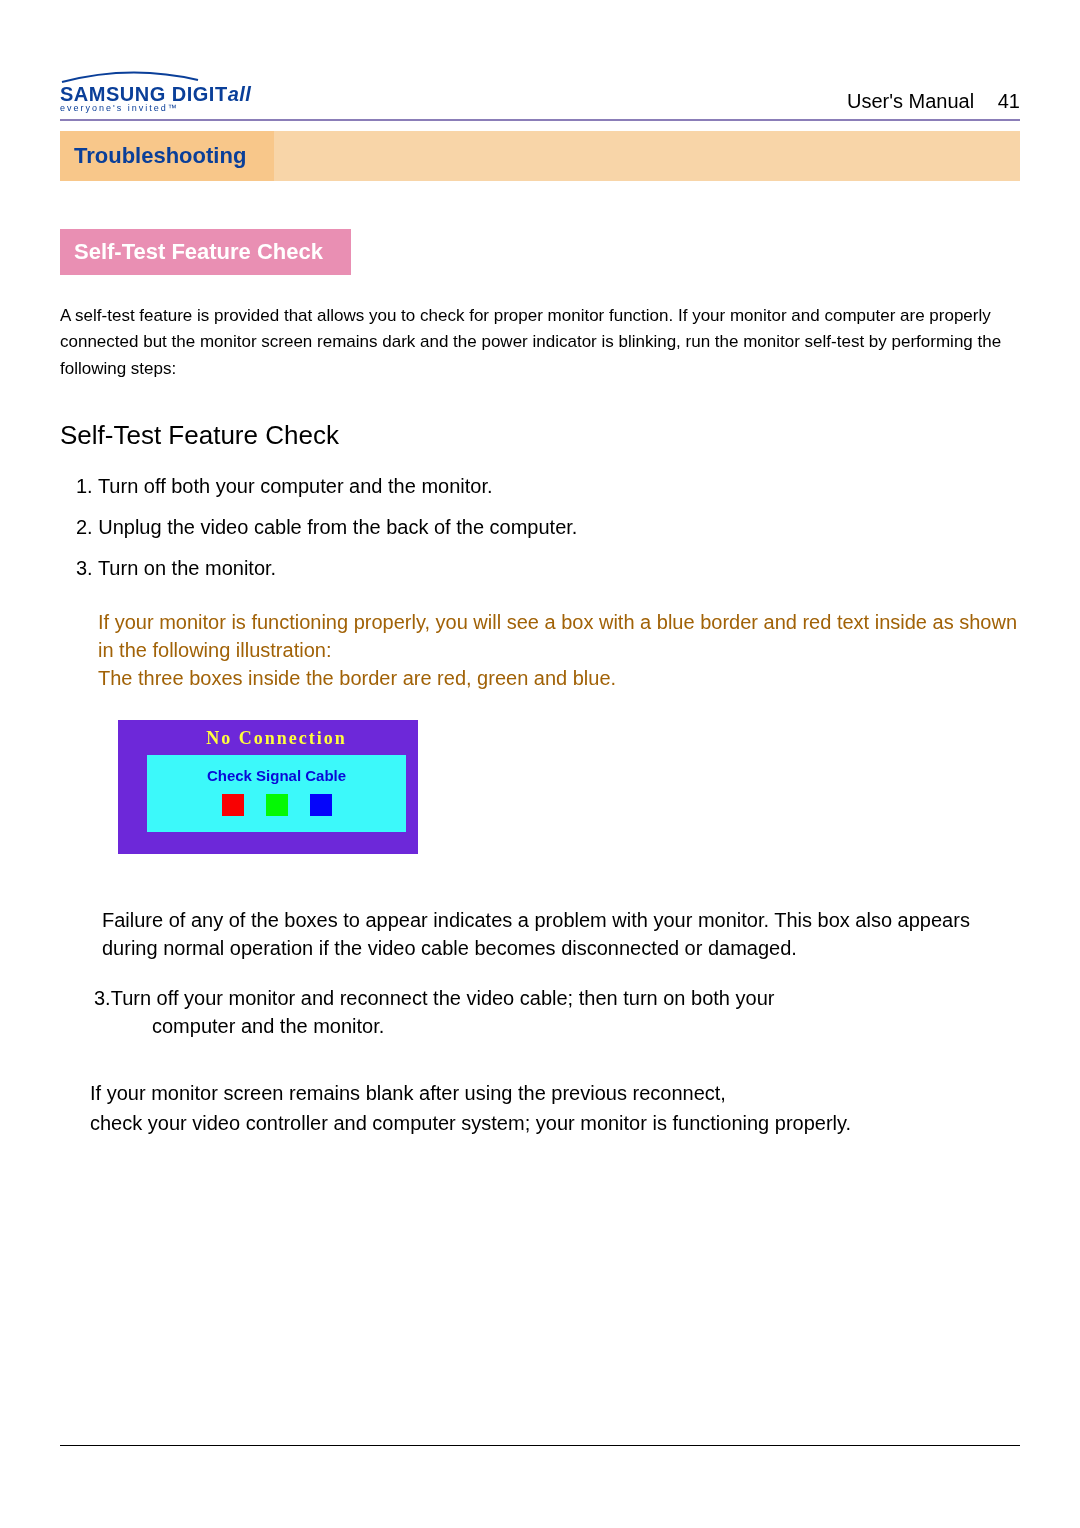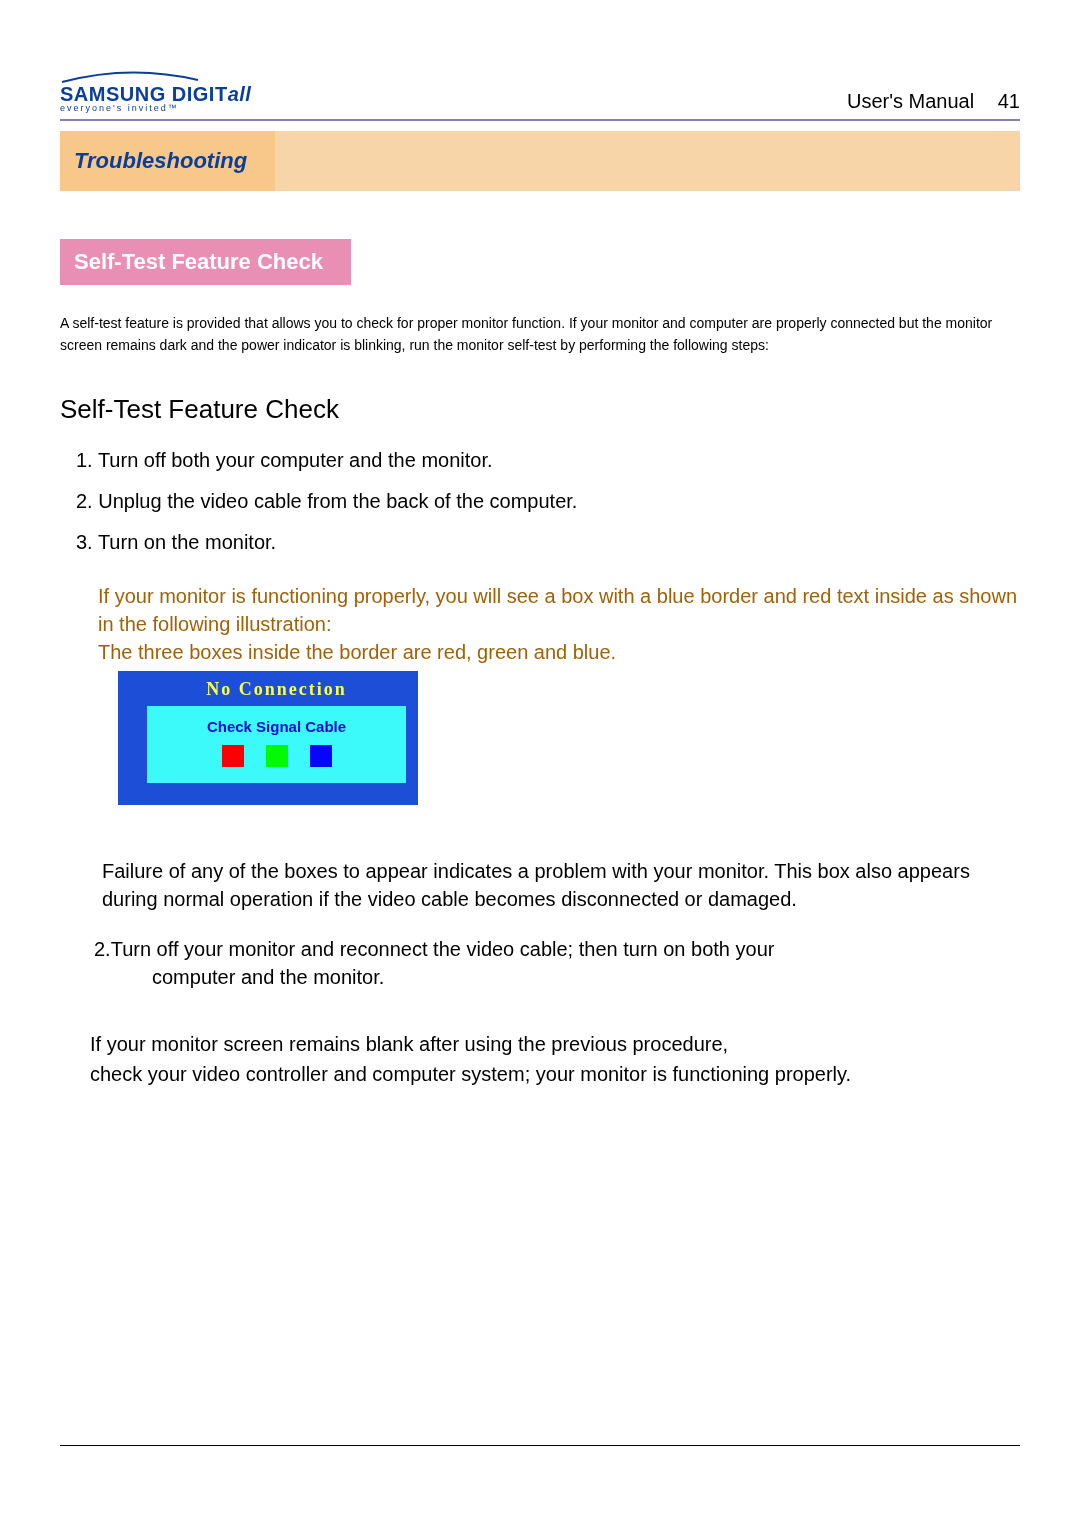--- a/index.html
+++ b/index.html
@@ -53,9 +53,8 @@
   .section-bar {
     background: #f8d5a8;
     margin-top: 10px;
-    height: 60px;
+    height: 50px;
     position: relative;
-    font-style: italic;
   }
   .section-tab {
     position: absolute;

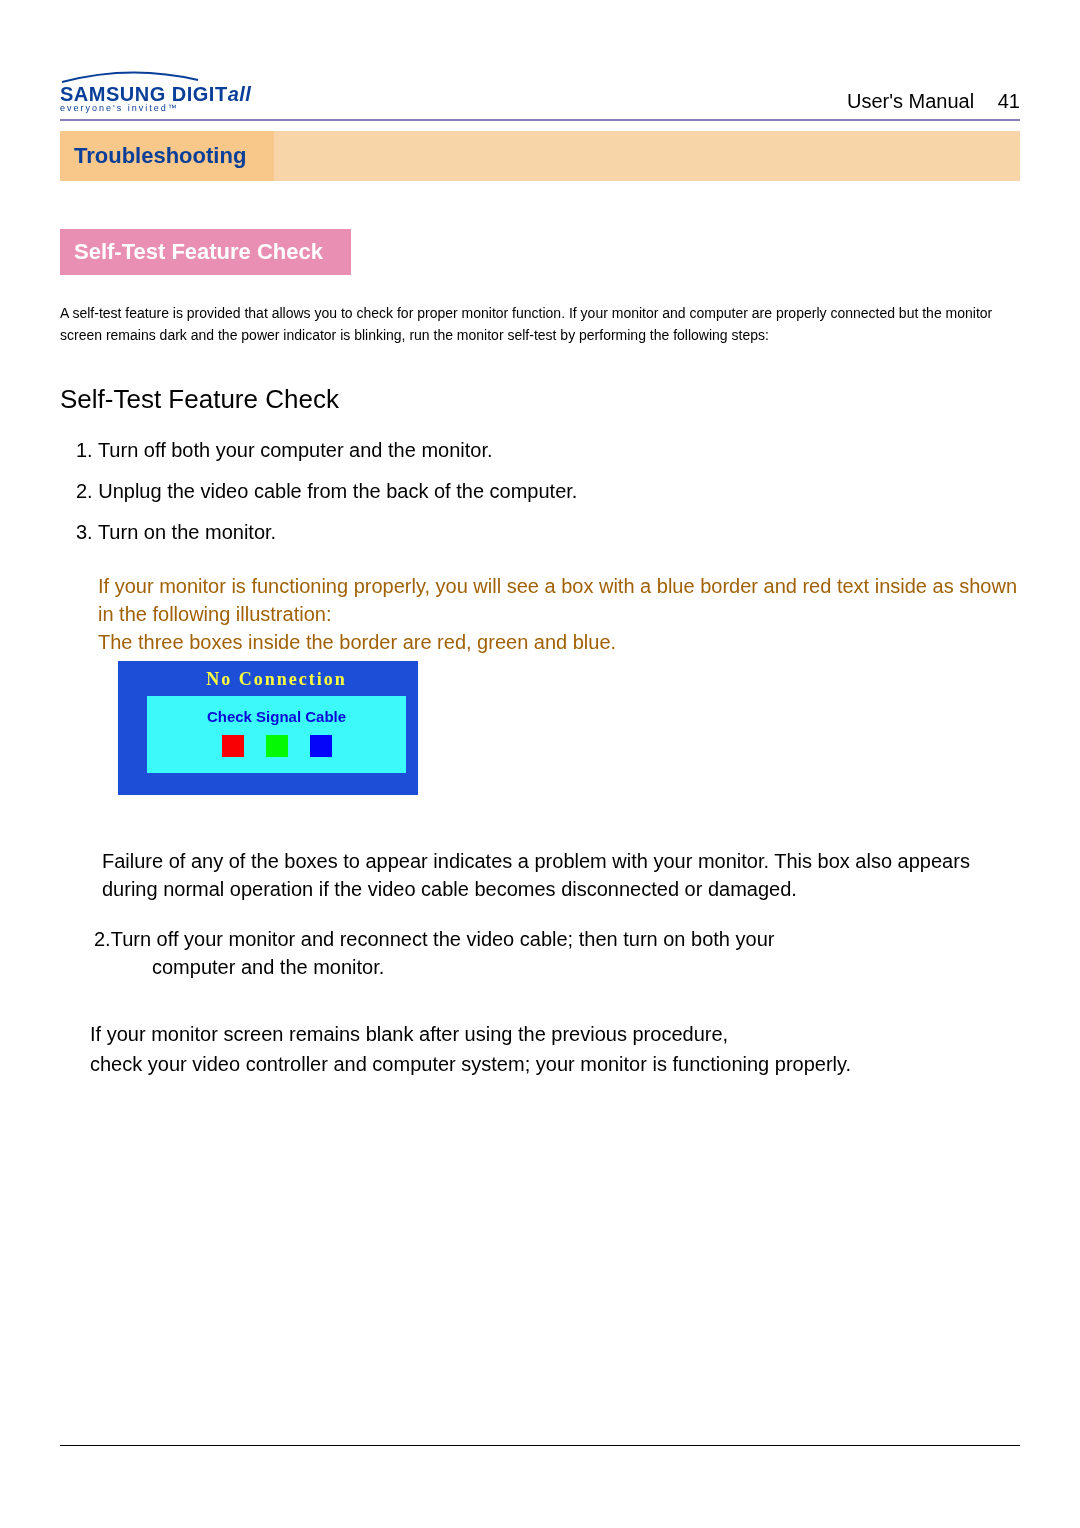--- a/index.html
+++ b/index.html
@@ -79,7 +79,7 @@
     margin-top: 48px;
   }
   .intro-p {
-    font-size: 14px;
+    font-size: 17px;
     color: #000;
     margin-top: 28px;
     line-height: 1.55;

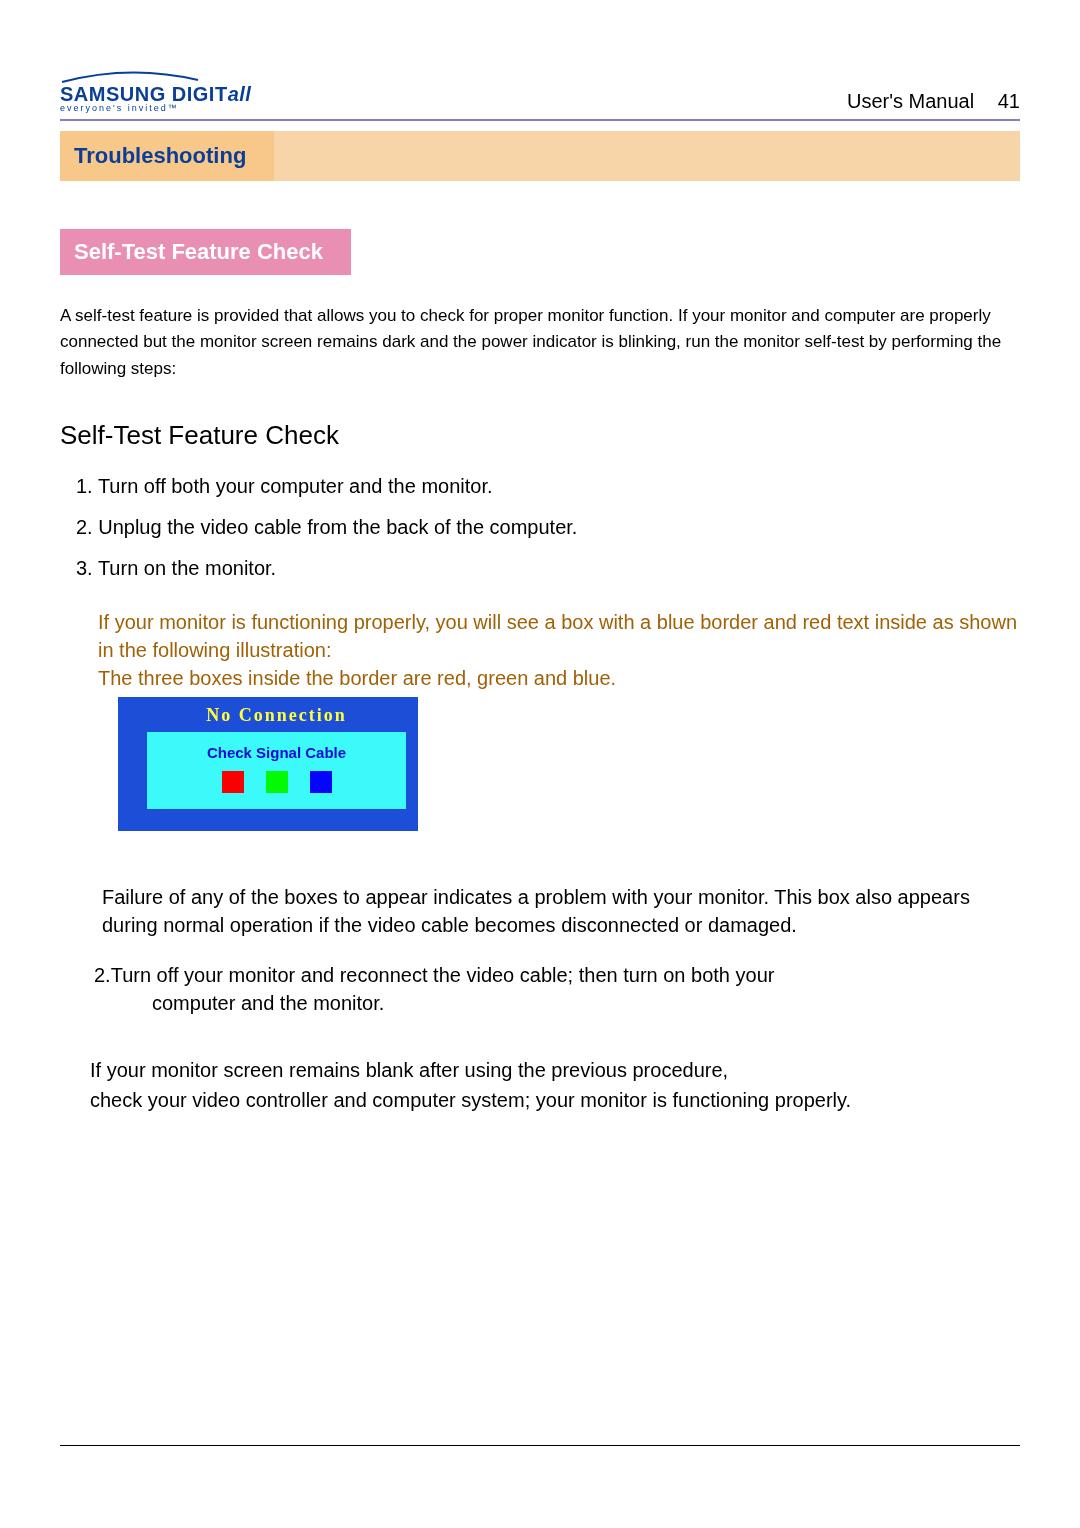--- a/index.html
+++ b/index.html
@@ -108,9 +108,9 @@
   }
   .diagram {
     margin-left: 58px;
-    margin-top: 5px;
+    margin-top: 28px;
     width: 300px;
-    background: #1d4ed8;
+    background: #6d28d9;
     padding: 8px 12px 22px 29px;
   }
   .diagram-title {

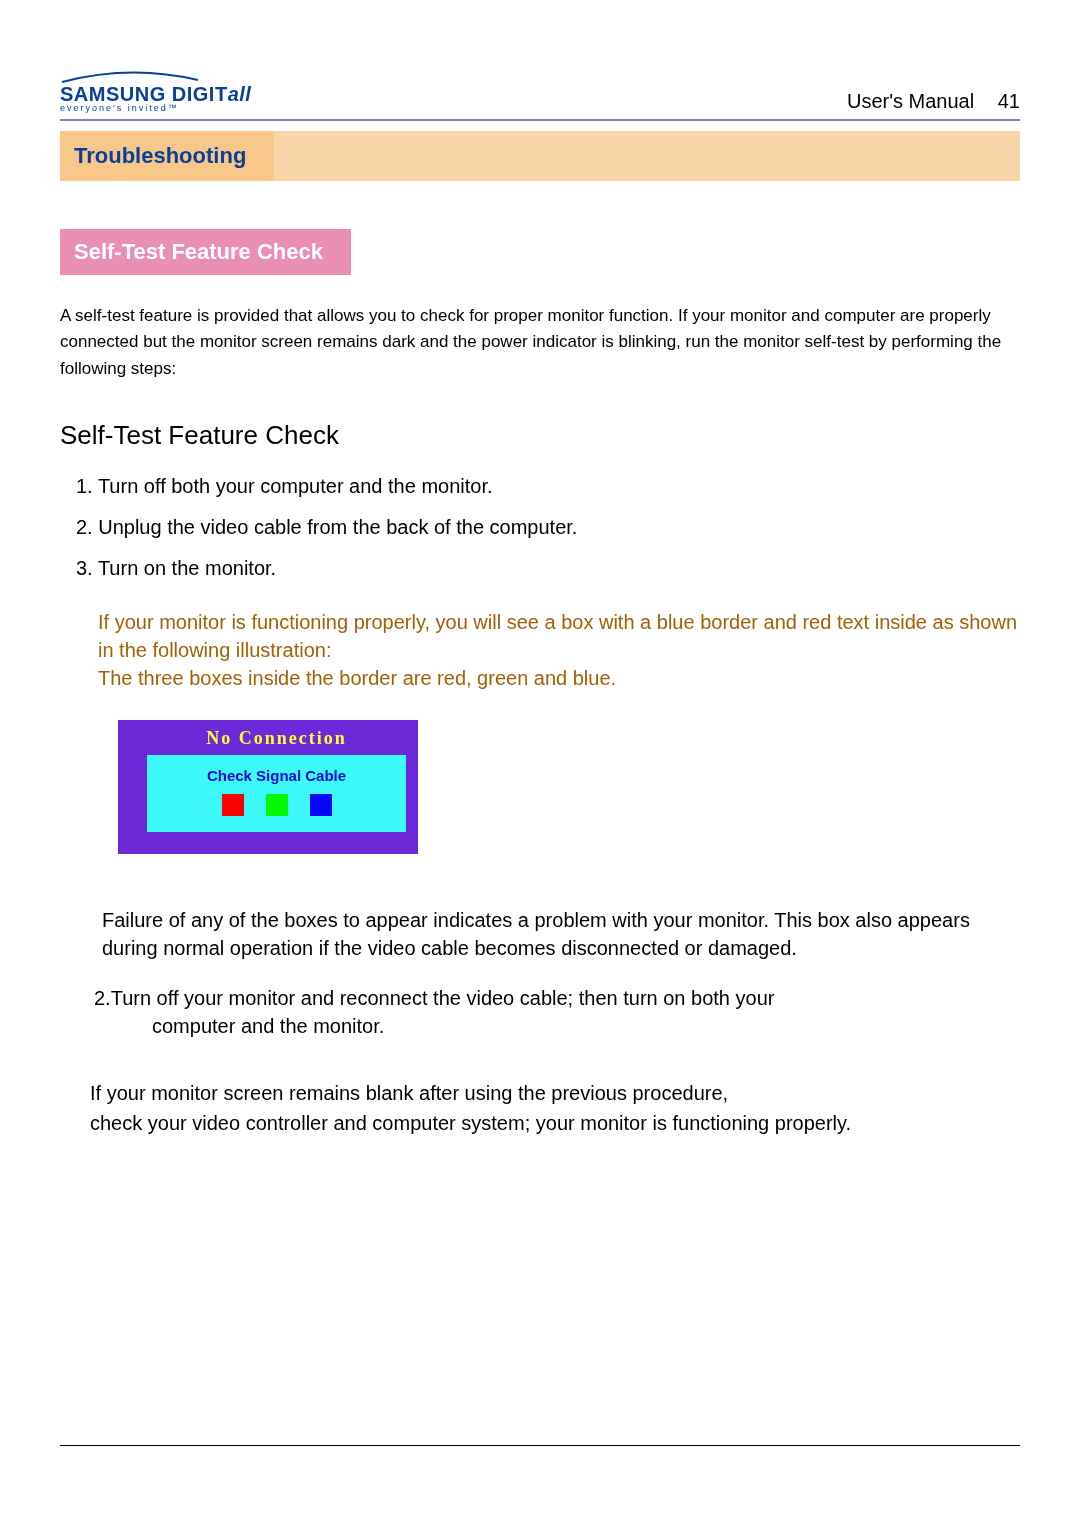--- a/index.html
+++ b/index.html
@@ -233,7 +233,7 @@
   <p class="failure-p">Failure of any of the boxes to appear indicates a problem with your monitor. This box also appears during normal operation if the video cable becomes disconnected or damaged.</p>
 
   <div class="step4">
-    <span>2.Turn off your monitor and reconnect the video cable; then turn on both your</span>
+    <span>3.Turn off your monitor and reconnect the video cable; then turn on both your</span>
     <div class="step4-cont">computer and the monitor.</div>
   </div>
 

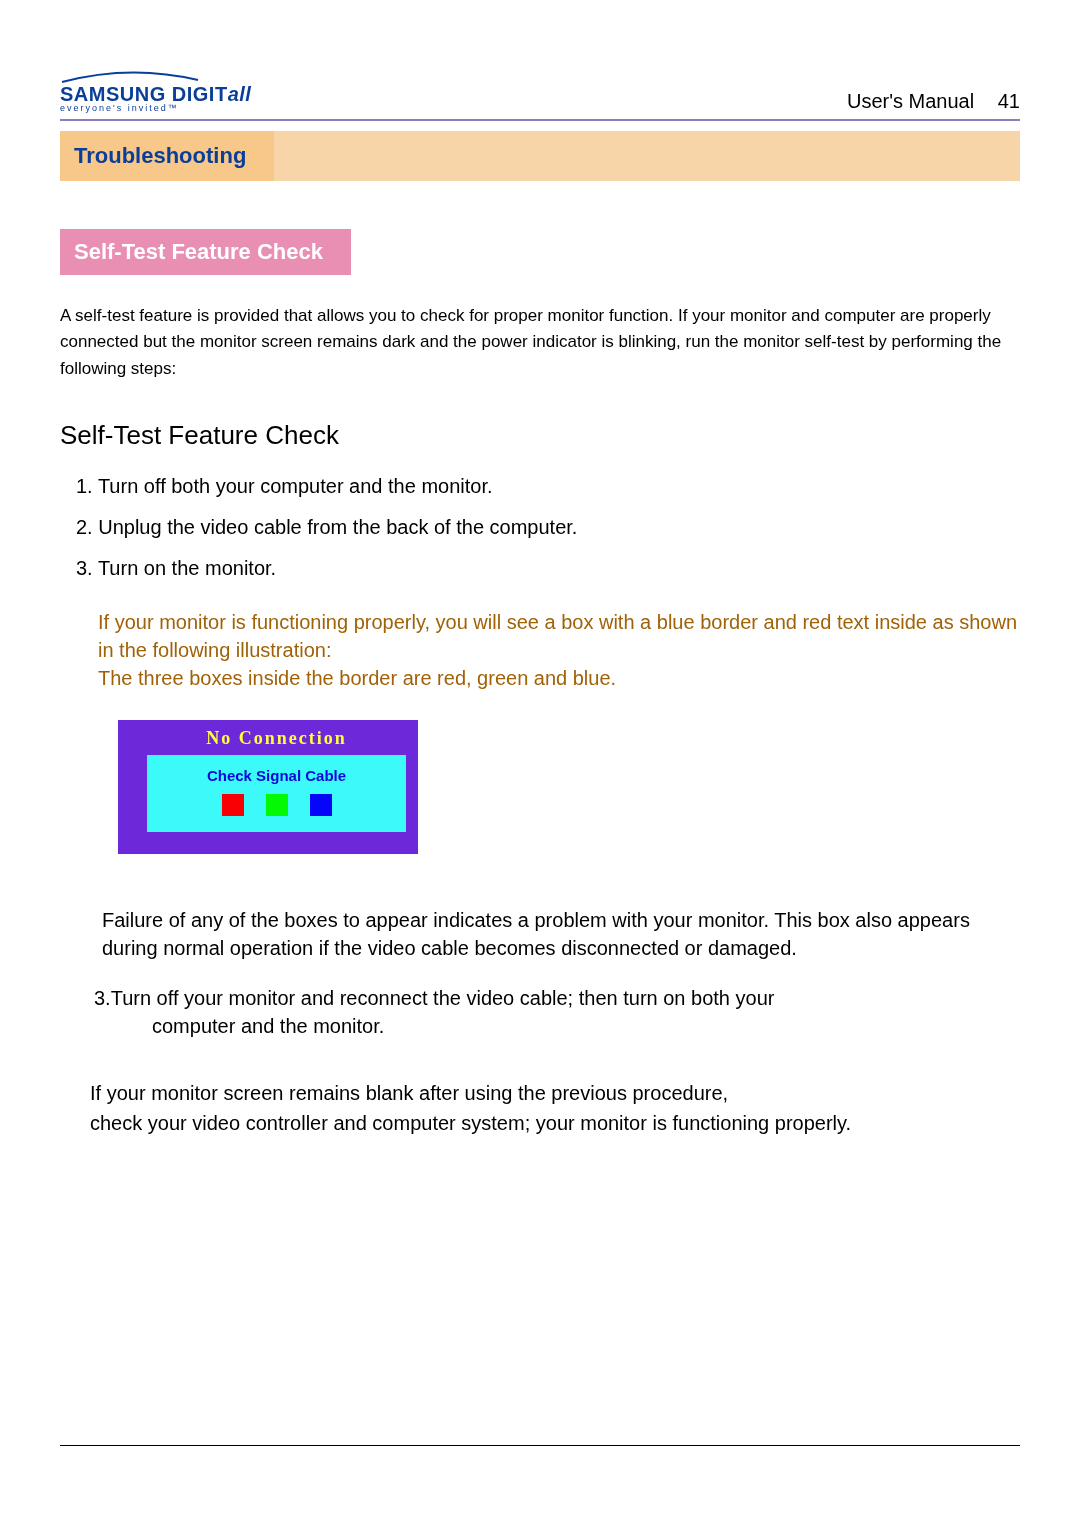--- a/index.html
+++ b/index.html
@@ -238,7 +238,7 @@
   </div>
 
   <div class="final-p">
-    <span>If your monitor screen remains blank after using the previous procedure,</span><br>
+    <span>If your monitor screen remains blank after using the previous reconnect,</span><br>
     <span>check your video controller and computer system; your monitor is functioning properly.</span>
   </div>
 

